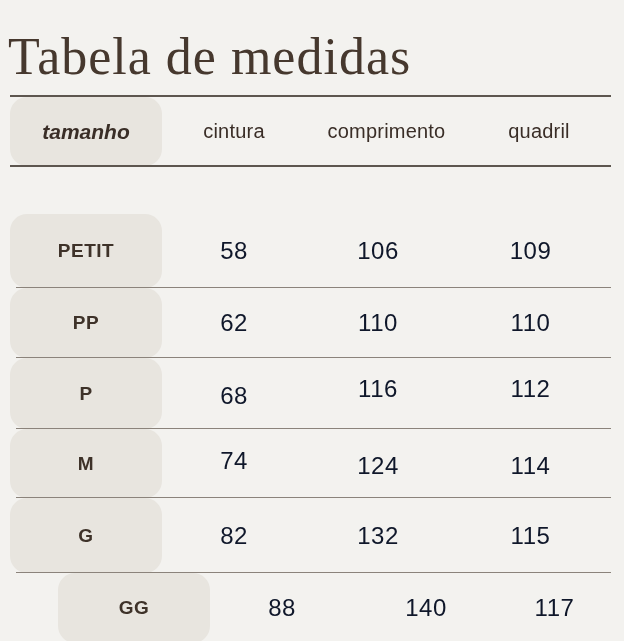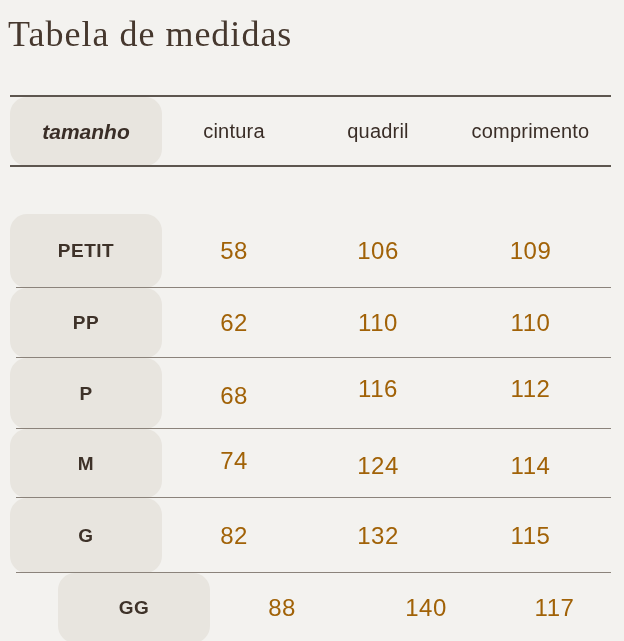--- a/index.html
+++ b/index.html
@@ -16,11 +16,11 @@
   }
   .title {
     position: absolute;
-    left: 8px; top: 12px;
+    left: 8px; top: 24px;
     margin: 0;
     font-family: "Liberation Serif", "DejaVu Serif", serif;
     font-weight: 400;
-    font-size: 36px;
+    font-size: 52px;
     letter-spacing: 1px;
     color: #46382e;
     line-height: 1.25;

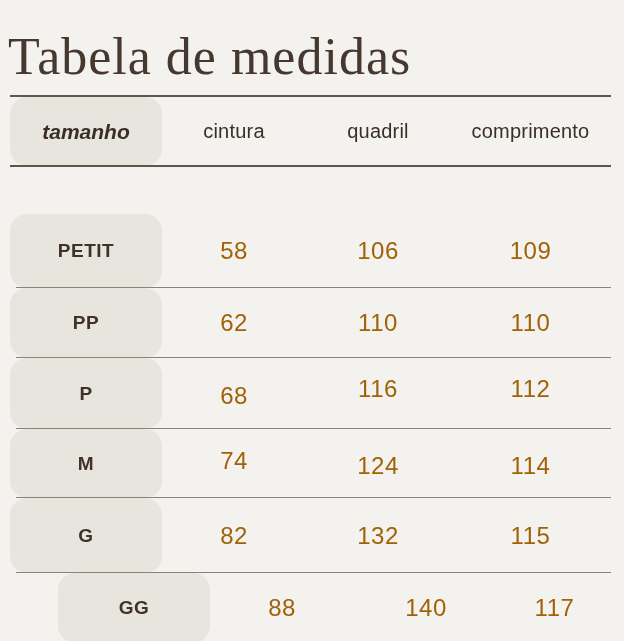--- a/index.html
+++ b/index.html
@@ -93,8 +93,8 @@
     <div class="row header">
       <div class="cell c1 hdr-size">tamanho</div>
       <div class="cell c2 hdr-col">cintura</div>
+      <div class="cell c4 hdr-col">comprimento</div>
       <div class="cell c3 hdr-col">quadril</div>
-      <div class="cell c4 hdr-col">comprimento</div>
     </div>
 
     <div class="row data">

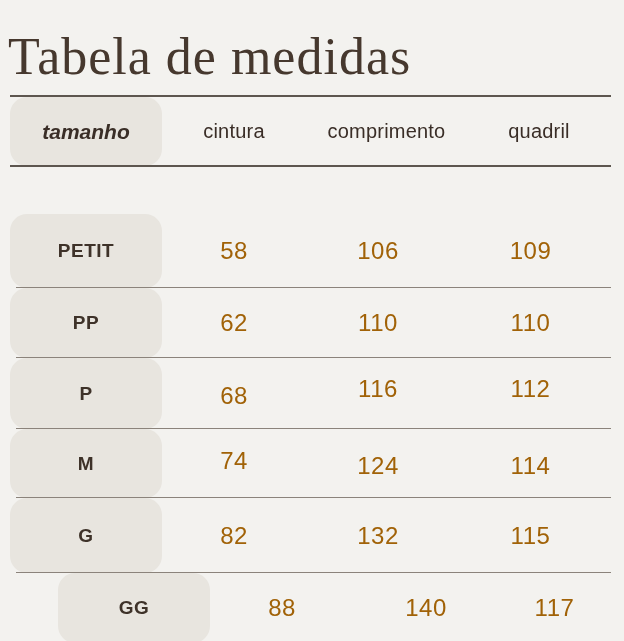--- a/index.html
+++ b/index.html
@@ -76,7 +76,7 @@
   }
   .val {
     font-size: 24px; font-weight: 400;
-    color: #a16207; letter-spacing: 0.5px;
+    color: #0f172a; letter-spacing: 0.5px;
   }
   
   .up5 { transform: translateY(-5px); }

